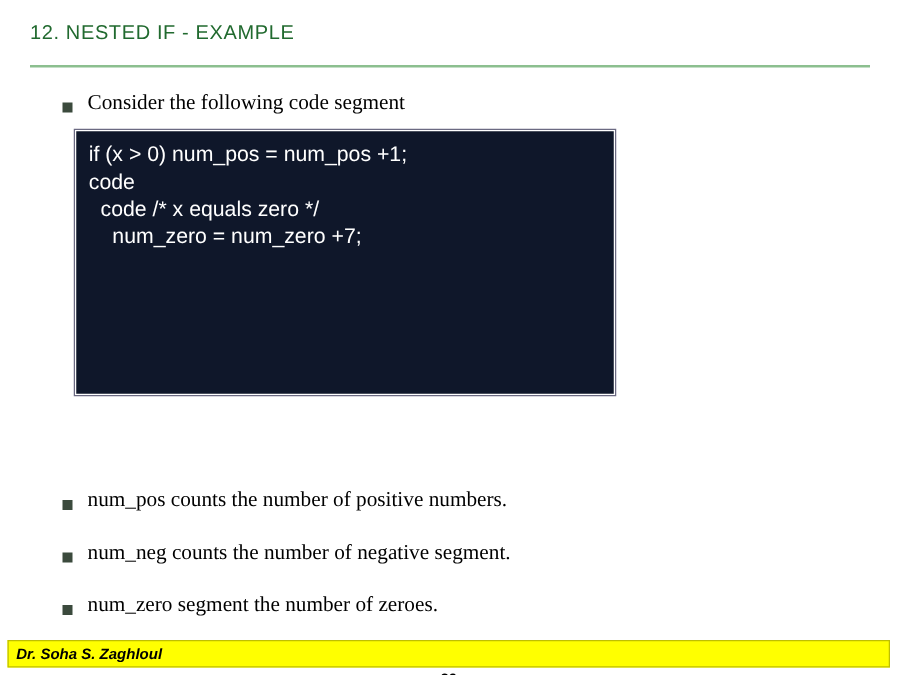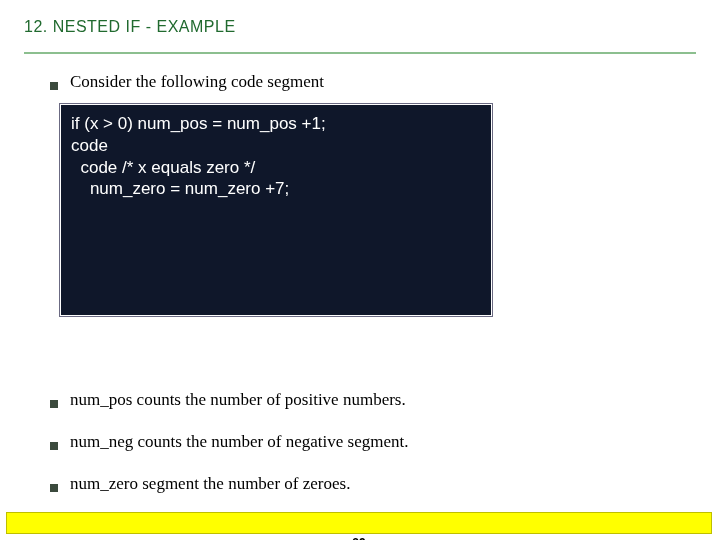--- a/index.html
+++ b/index.html
@@ -53,6 +53,7 @@
   </div>
 
   <div class="footer">
+    <span class="author">Dr. Soha S. Zaghloul</span>
     <span class="pagenum">29</span>
   </div>
 

